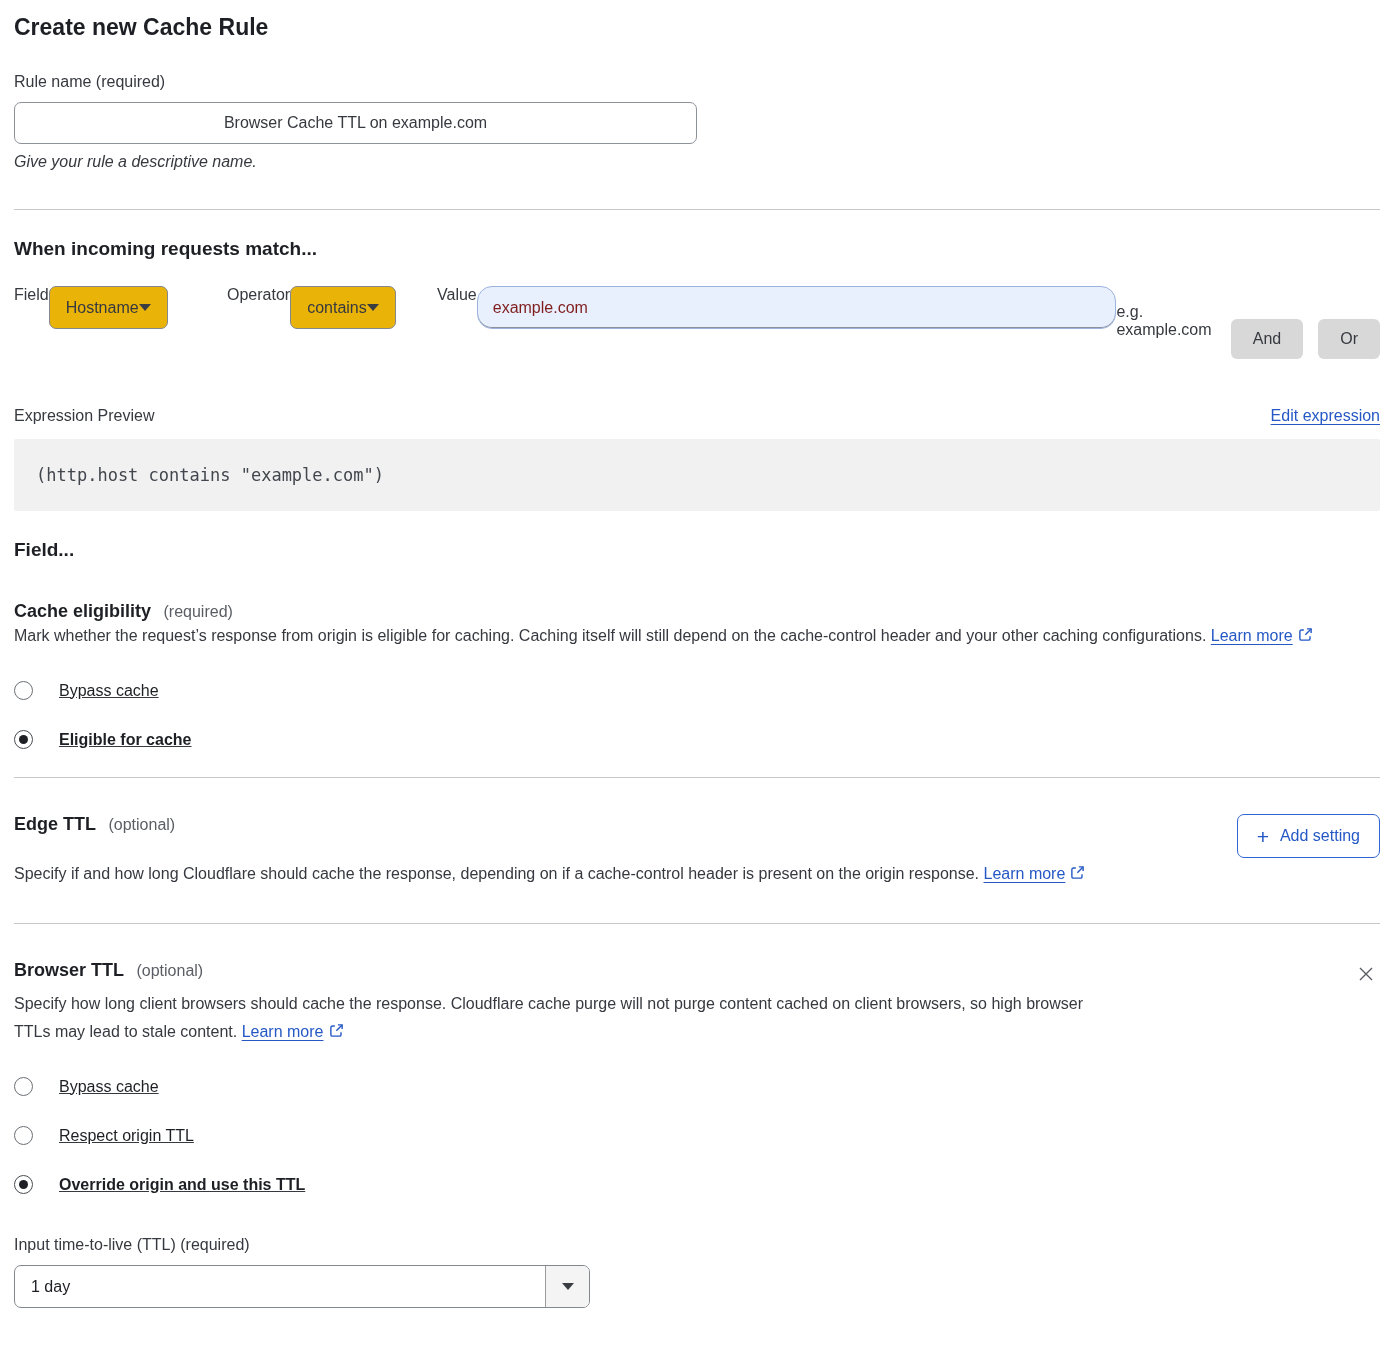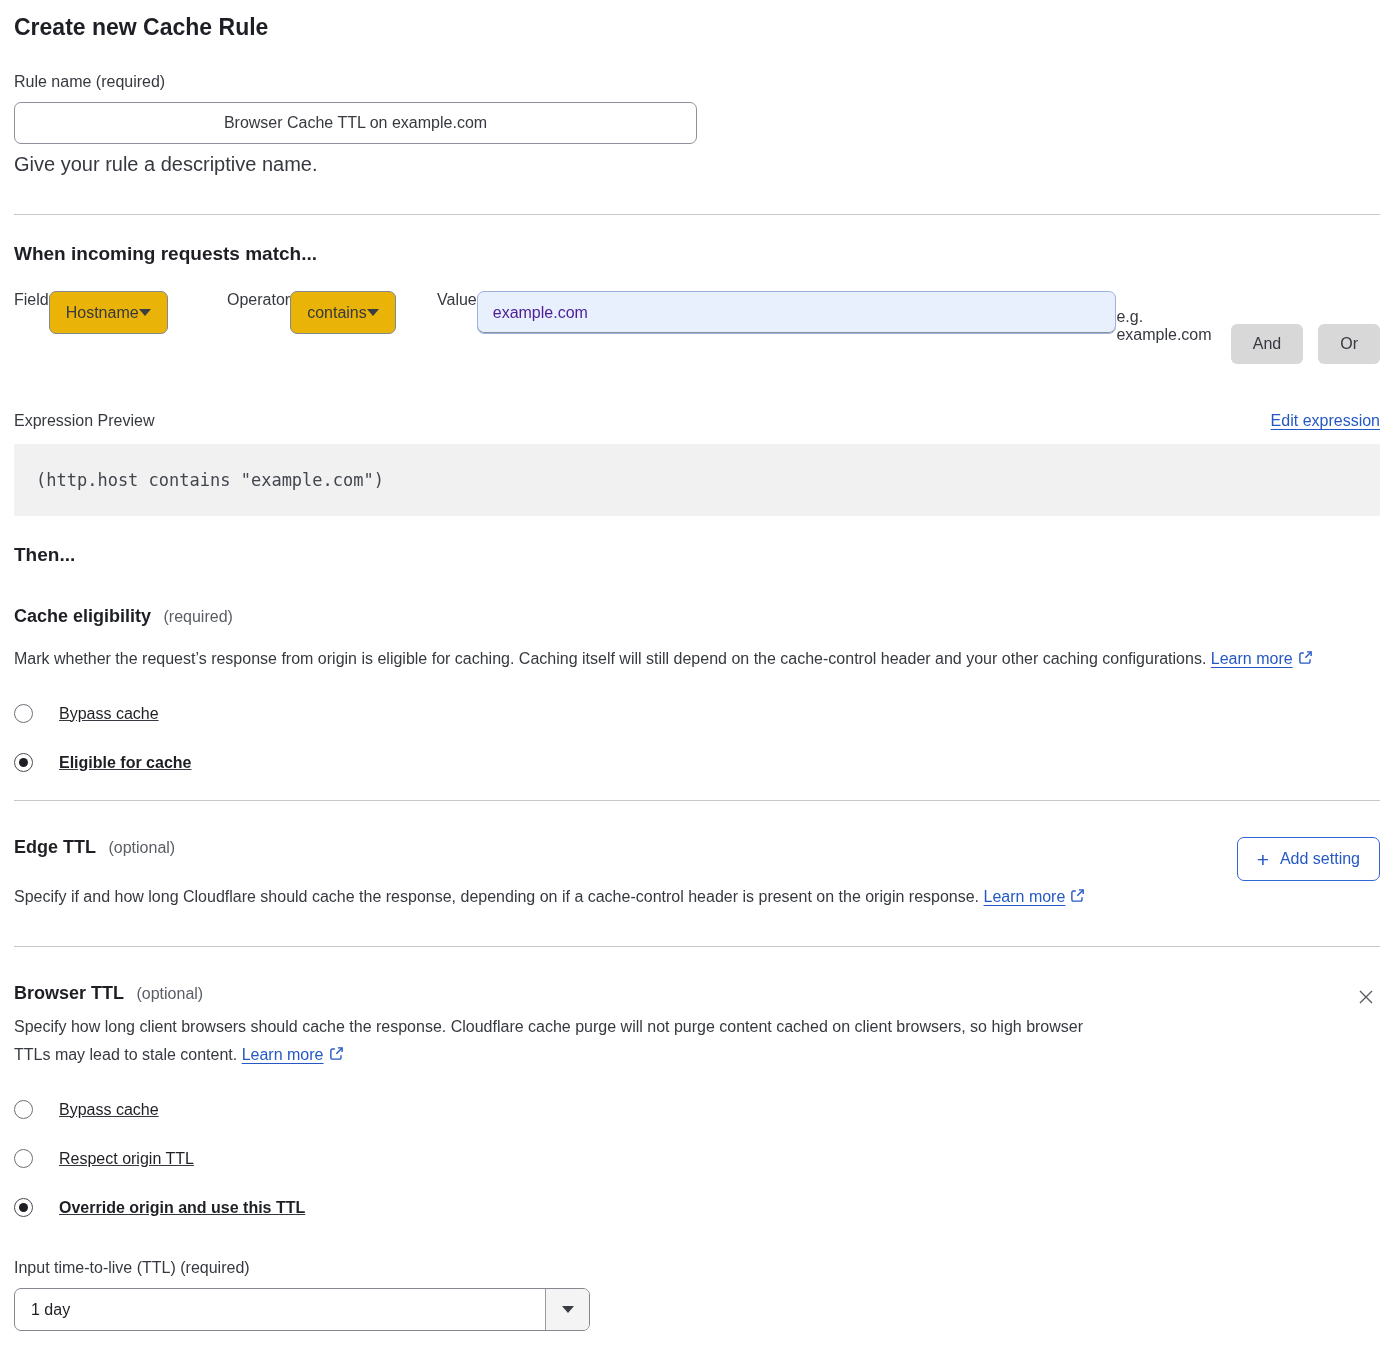--- a/index.html
+++ b/index.html
@@ -20,7 +20,7 @@
     border: 1px solid #8d9199; border-radius: 7px; padding: 0 15px;
     font-family: "Liberation Sans", sans-serif; background:#fff; outline:none;text-align:center;
   }
-  .help-text { font-size: 20px; color: #36393f; margin-top: 9px; }
+  .help-text { font-size: 16px; color: #36393f; margin-top: 9px; font-style: italic; }
 
   .divider { border: none; border-top: 1px solid #c7c7c9; margin: 38px 0 0 0; }
 

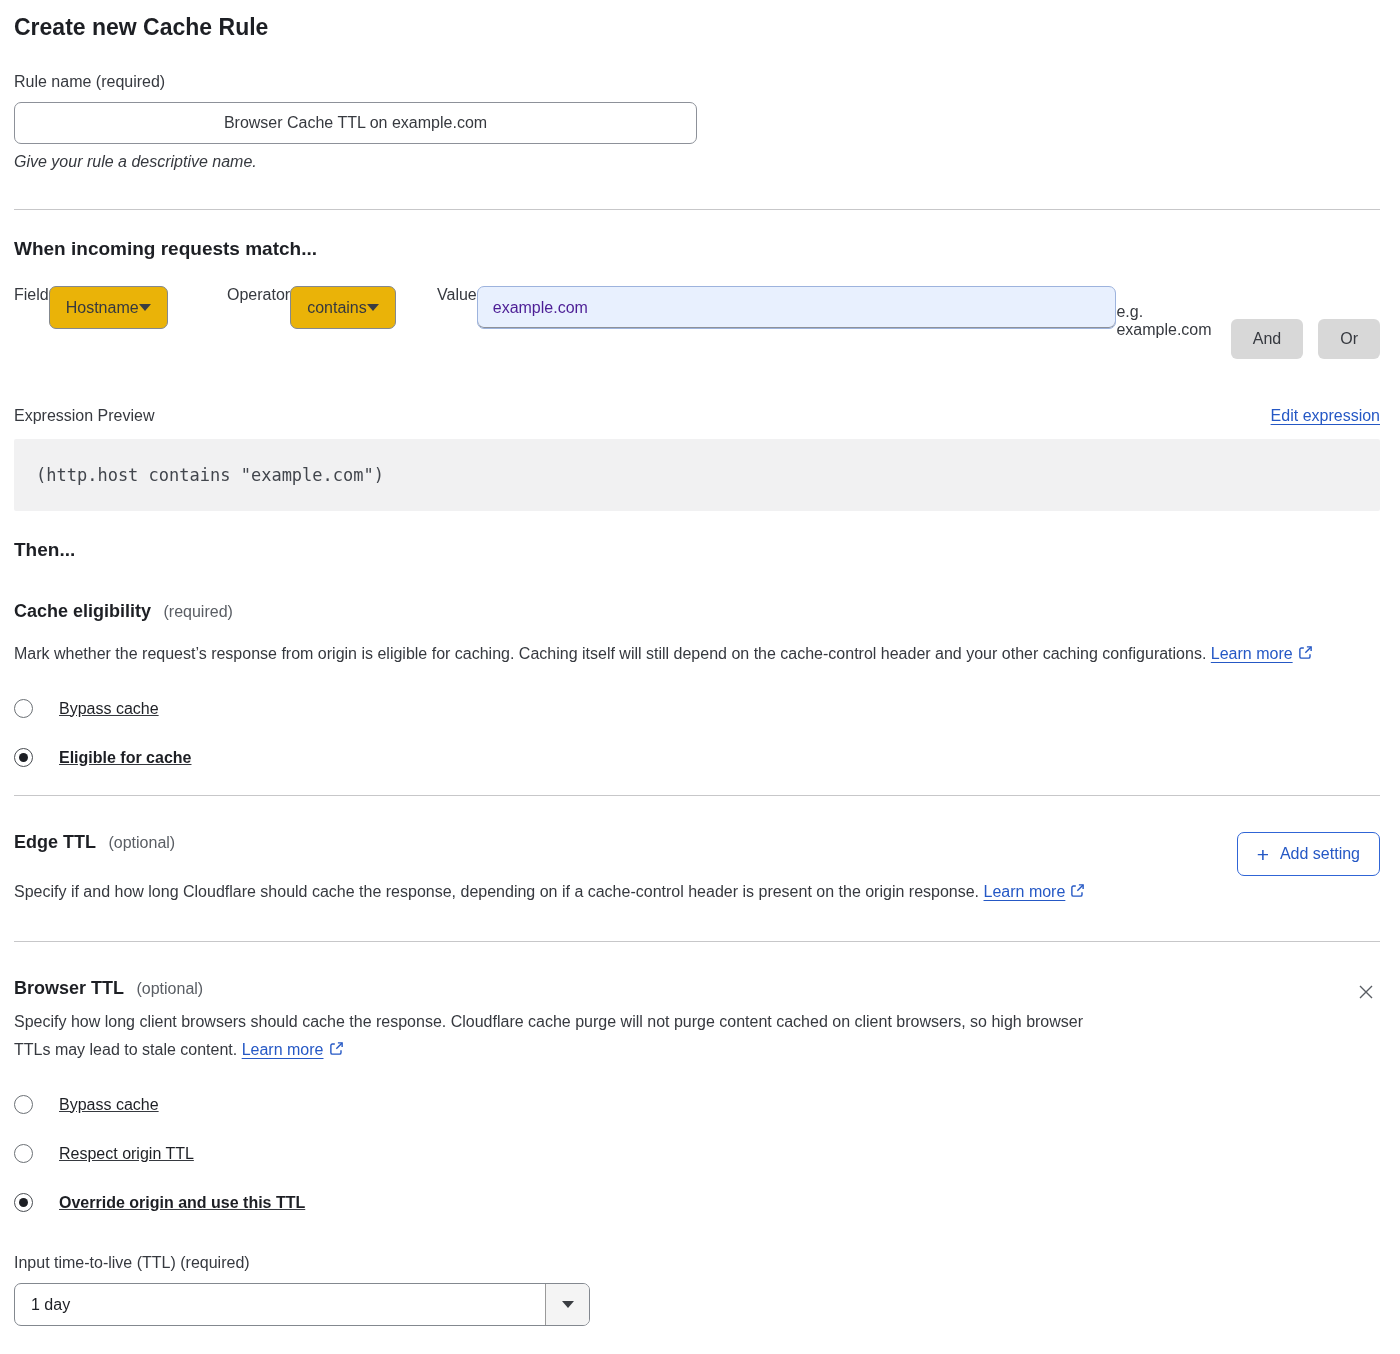--- a/index.html
+++ b/index.html
@@ -42,8 +42,8 @@
   .caret { width: 0; height: 0; border-left: 6px solid transparent; border-right: 6px solid transparent; border-top: 7px solid #3a3d42; }
 
   .value-input {
-    height: 43px; width: 100%; font-size: 16px; color: #4c1d95;
-    background: #e8f0fe; border: 1px solid #9db3dd; border-radius: 7px;
+    height: 43px; width: 100%; font-size: 16px; color: #7f1d1d;
+    background: #e8f0fe; border: 1px solid #9db3dd; border-radius: 15px;
     padding: 0 15px; outline: none; font-family: "Liberation Sans", sans-serif;
     box-shadow: inset 0 -1px 0 #8d9199;
   }

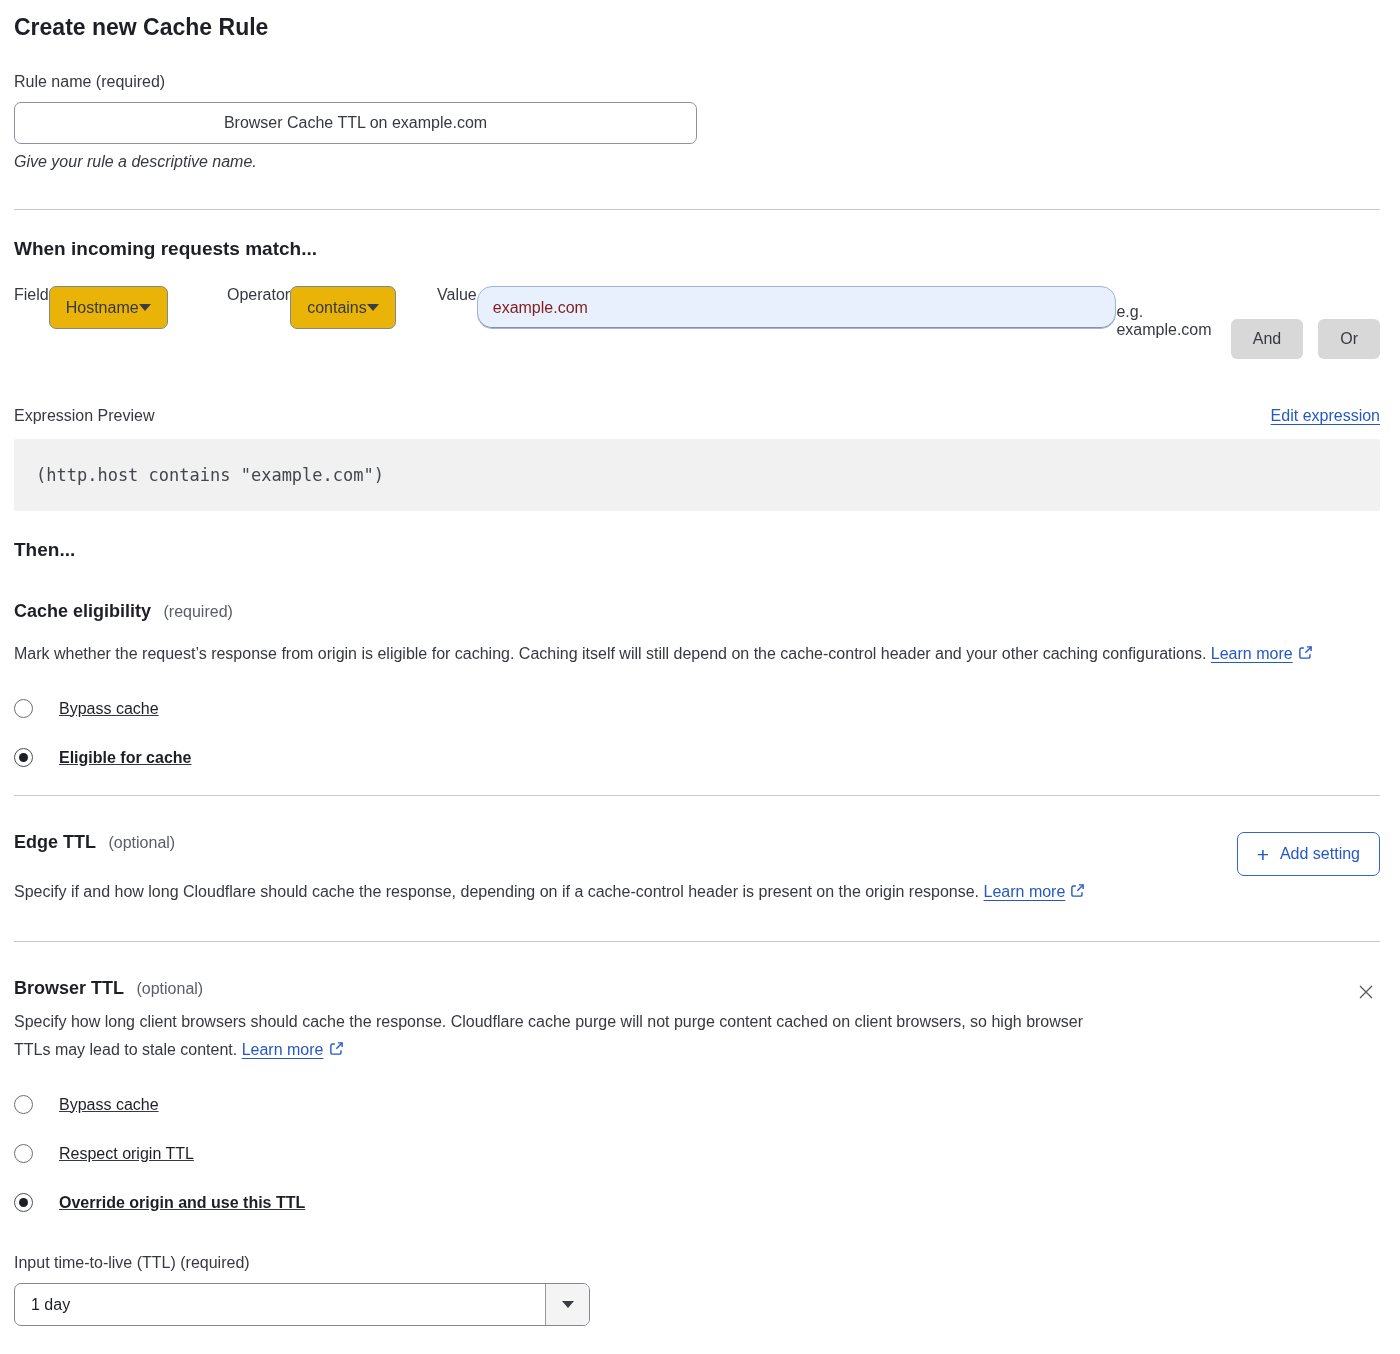--- a/index.html
+++ b/index.html
@@ -163,7 +163,7 @@
     <span>(http.host contains "example.com")</span>
   </div>
 
-  <h2 class="section-heading then-heading">Then...</h2>
+  <h2 class="section-heading then-heading">Field...</h2>
 
   <div style="margin-top:40px;">
     <div>

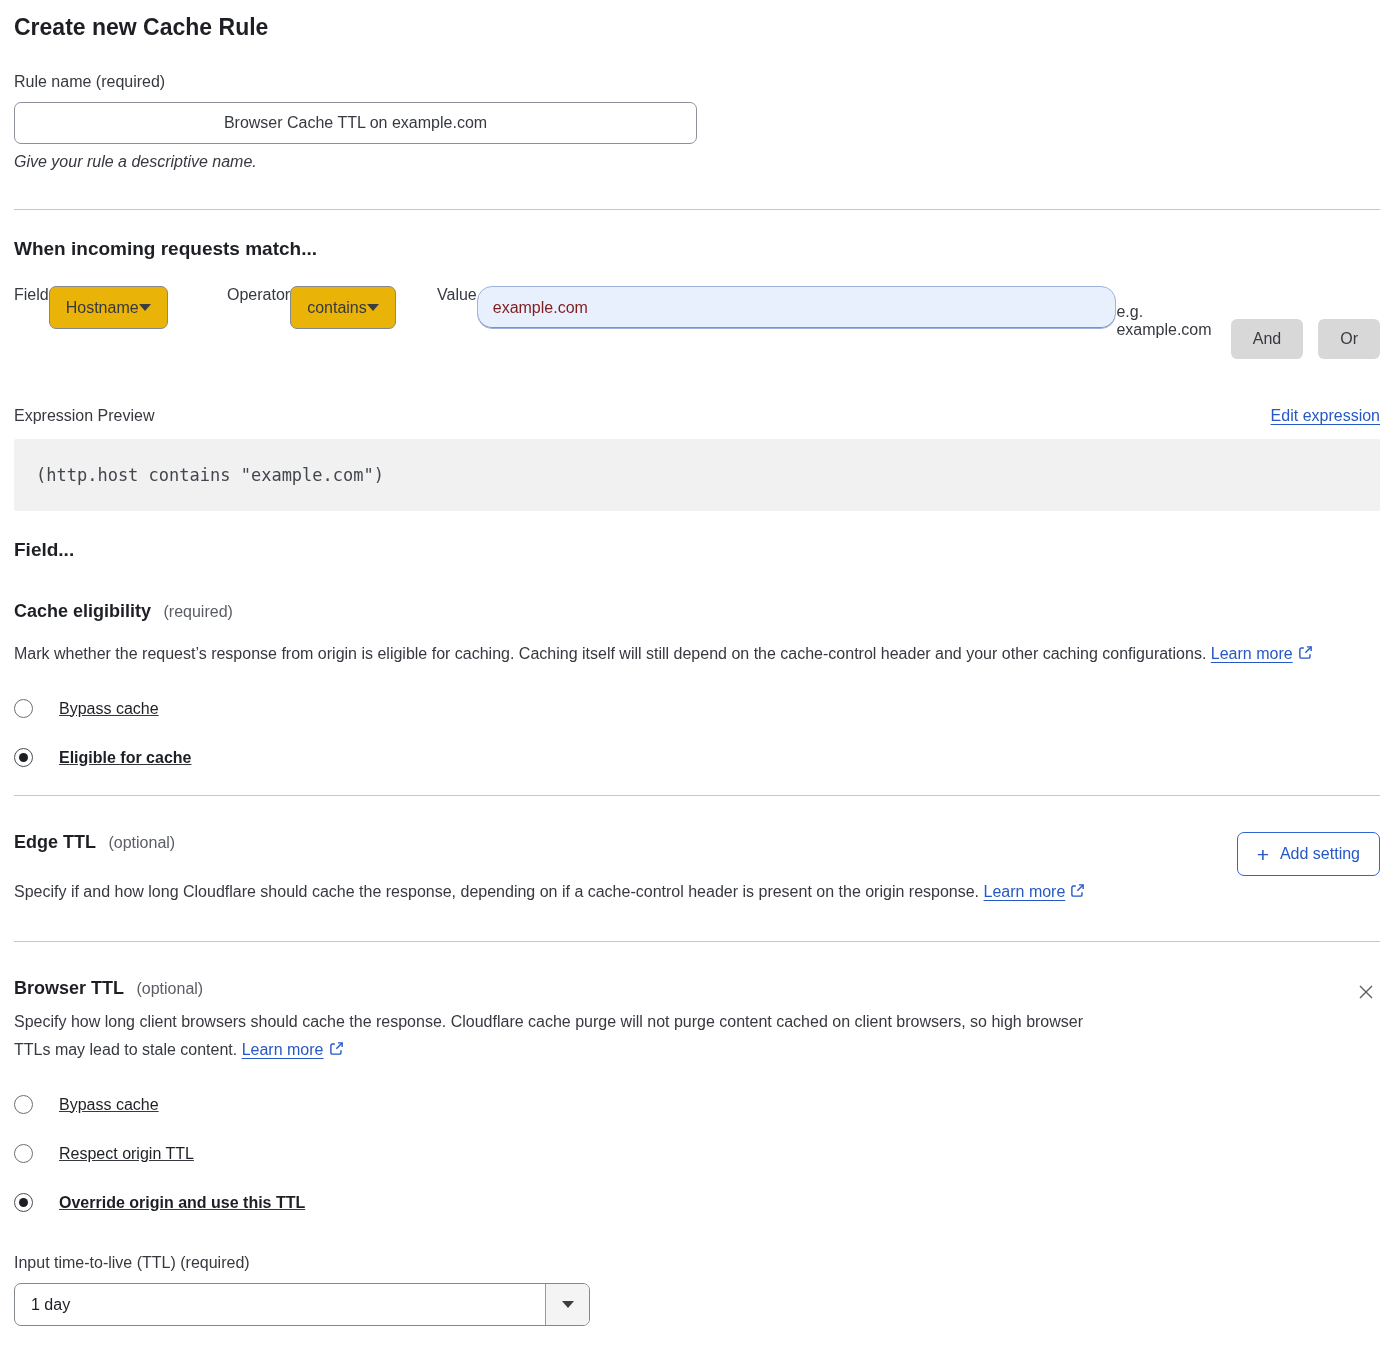--- a/index.html
+++ b/index.html
@@ -73,7 +73,7 @@
   .setting-header { display: flex; justify-content: space-between; align-items: flex-start; gap: 46px; }
   h3.setting-title { font-size: 18px; font-weight: 700; color: #1d1f24; display: inline; }
   .requirement { font-size: 16px; color: #5a5e64; font-weight: 400; margin-left: 8px; }
-  .setting-desc { font-size: 16px; color: #36393f; line-height: 28px; margin-top: 18px; }
+  .setting-desc { font-size: 16px; color: #36393f; line-height: 28px; }
   .desc-narrow { max-width: 1105px; }
   .ext-icon { display: inline-block; vertical-align: -1px; margin-left: 5px; color: #2558c5; }
 

